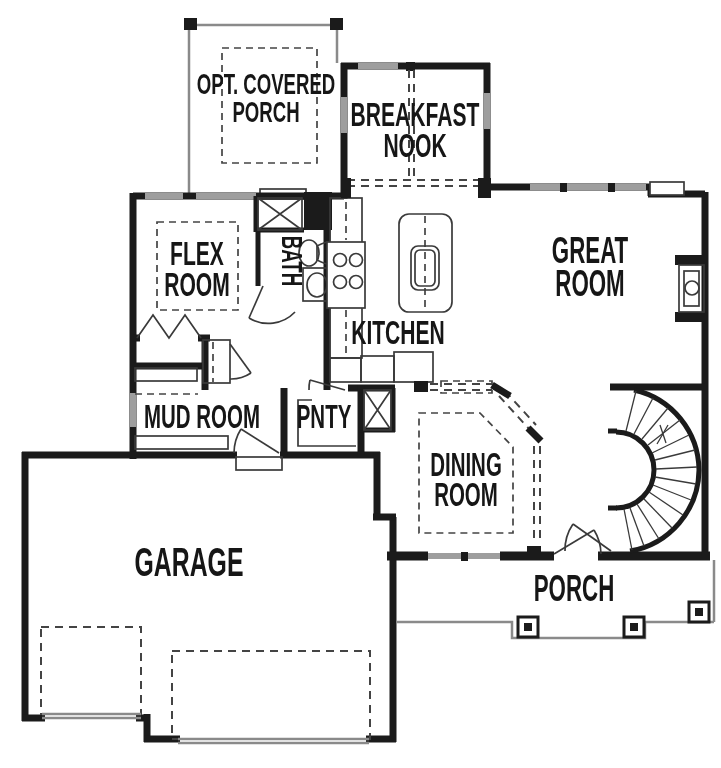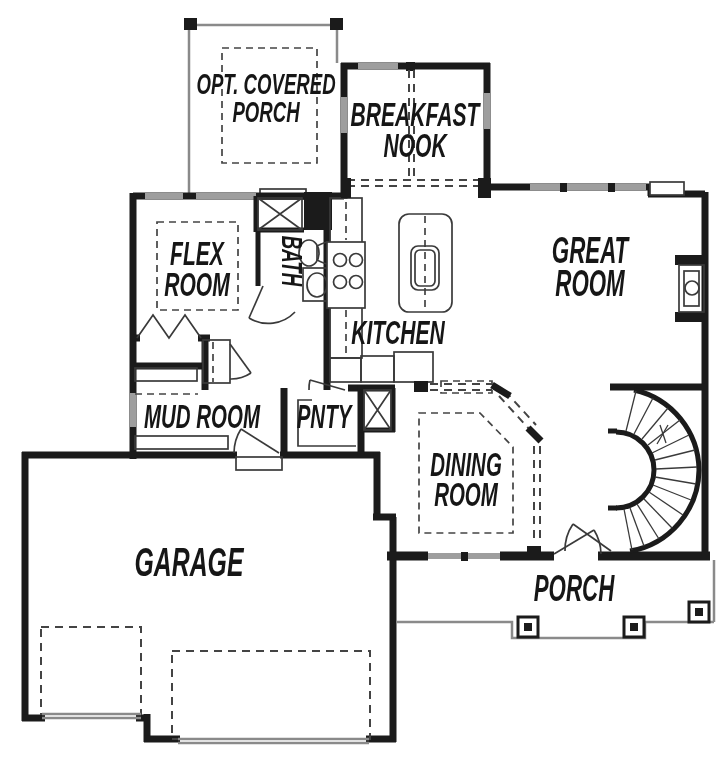--- a/index.html
+++ b/index.html
@@ -8,7 +8,7 @@
   }
   html,body{margin:0;padding:0;background:#e9e9e9;}
   #plan{position:relative;width:721px;height:768px;background:var(--bg);overflow:hidden;
-        font-family:"Liberation Sans",sans-serif;font-style:italic;}
+        font-family:"Liberation Sans",sans-serif;}
   svg{position:absolute;left:0;top:0;}
   
   .w{stroke:var(--wall);fill:none;stroke-width:7;}

